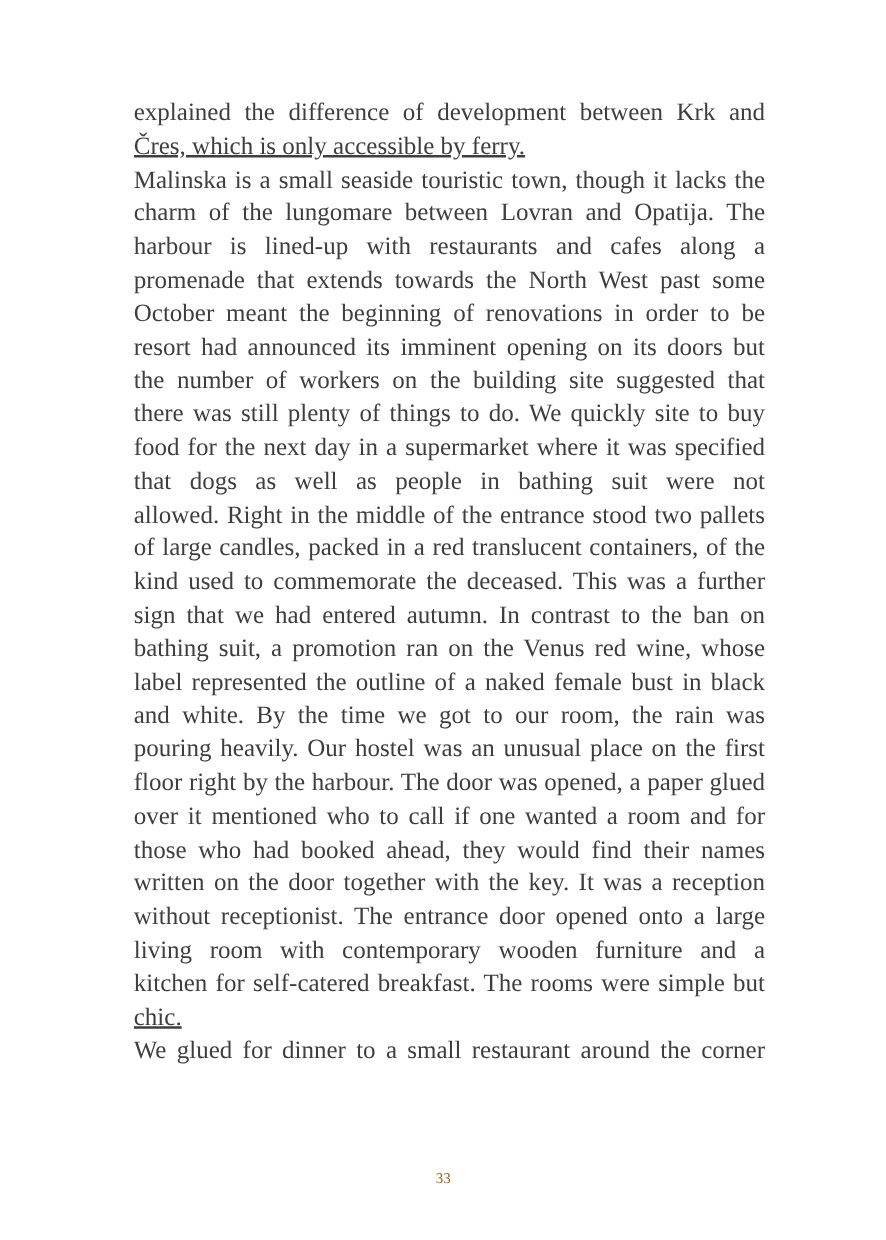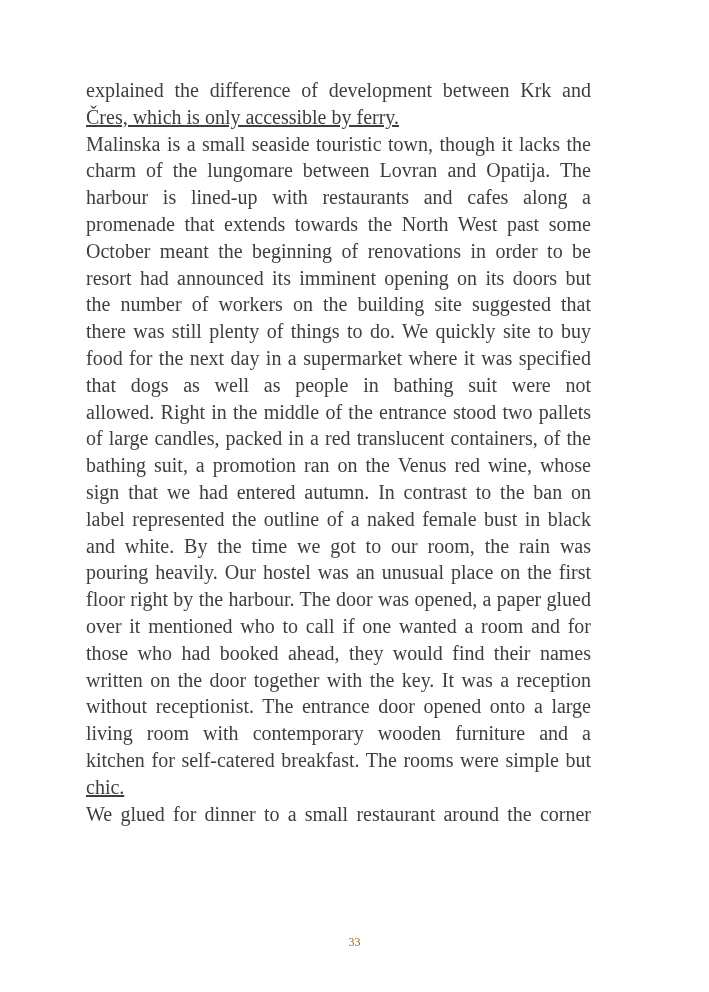--- a/index.html
+++ b/index.html
@@ -24,7 +24,7 @@
   }
   .text-block {
     position: absolute;
-    left: 86px;
+    left: 107px;
     top: 77px;
     width: 505px;
   }

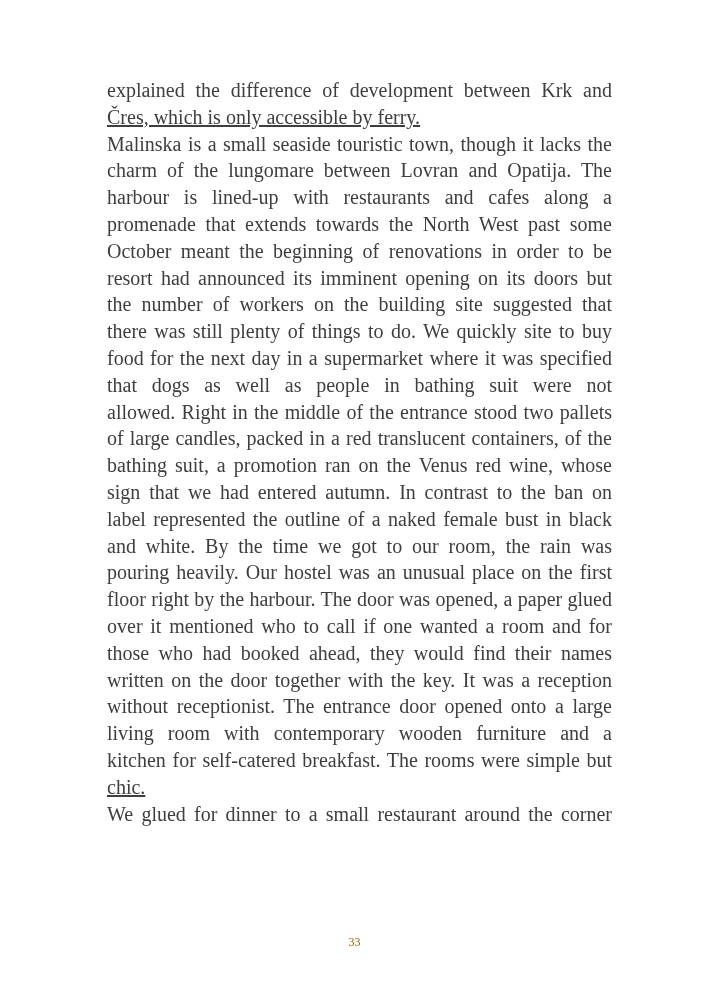--- a/index.html
+++ b/index.html
@@ -73,6 +73,7 @@
     <div class="line">that dogs as well as people in bathing suit were not</div>
     <div class="line">allowed. Right in the middle of the entrance stood two pallets</div>
     <div class="line">of large candles, packed in a red translucent containers, of the</div>
+    <div class="line">kind used to commemorate the deceased. This was a further</div>
     <div class="line">bathing suit, a promotion ran on the Venus red wine, whose</div>
     <div class="line">sign that we had entered autumn. In contrast to the ban on</div>
     <div class="line">label represented the outline of a naked female bust in black</div>

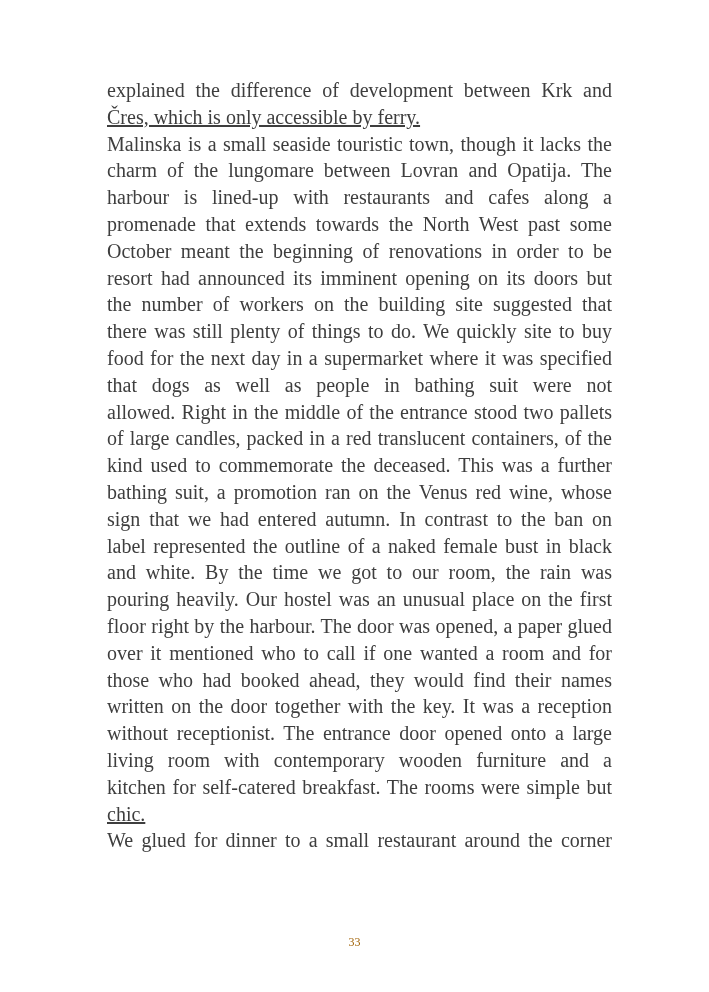--- a/index.html
+++ b/index.html
@@ -74,8 +74,8 @@
     <div class="line">allowed. Right in the middle of the entrance stood two pallets</div>
     <div class="line">of large candles, packed in a red translucent containers, of the</div>
     <div class="line">kind used to commemorate the deceased. This was a further</div>
+    <div class="line">sign that we had entered autumn. In contrast to the ban on</div>
     <div class="line">bathing suit, a promotion ran on the Venus red wine, whose</div>
-    <div class="line">sign that we had entered autumn. In contrast to the ban on</div>
     <div class="line">label represented the outline of a naked female bust in black</div>
     <div class="line">and white. By the time we got to our room, the rain was</div>
     <div class="line">pouring heavily. Our hostel was an unusual place on the first</div>

